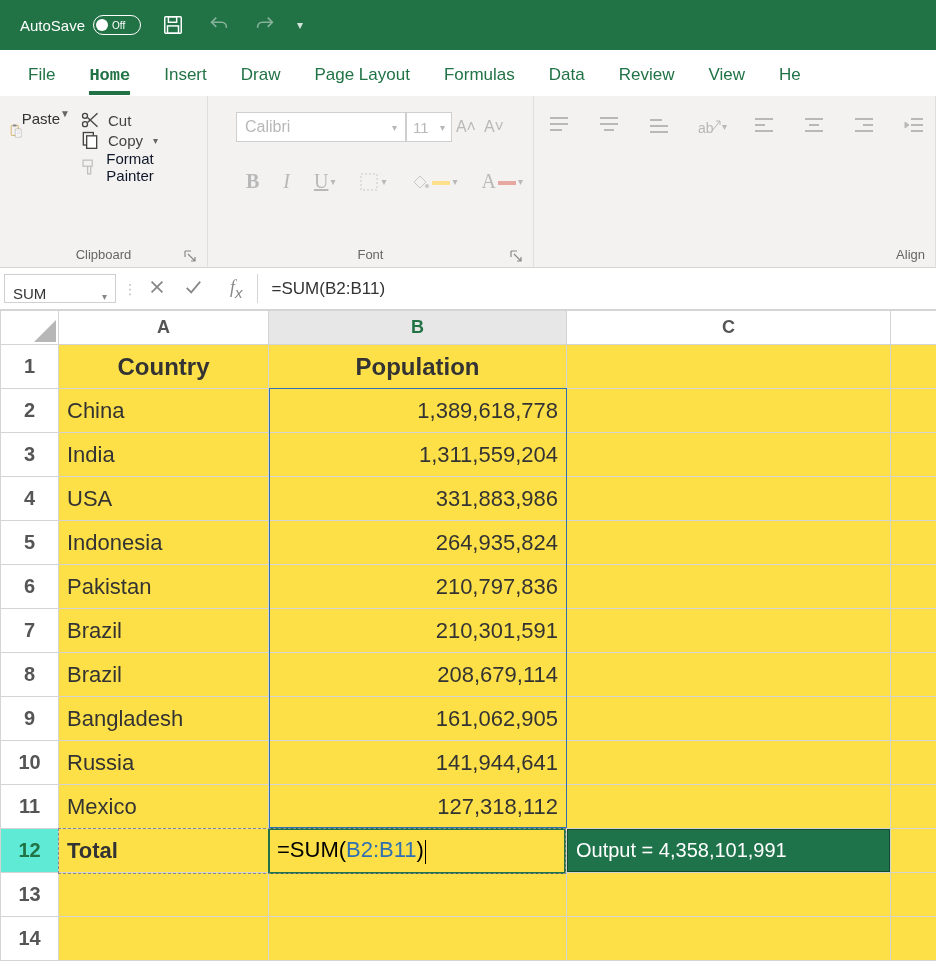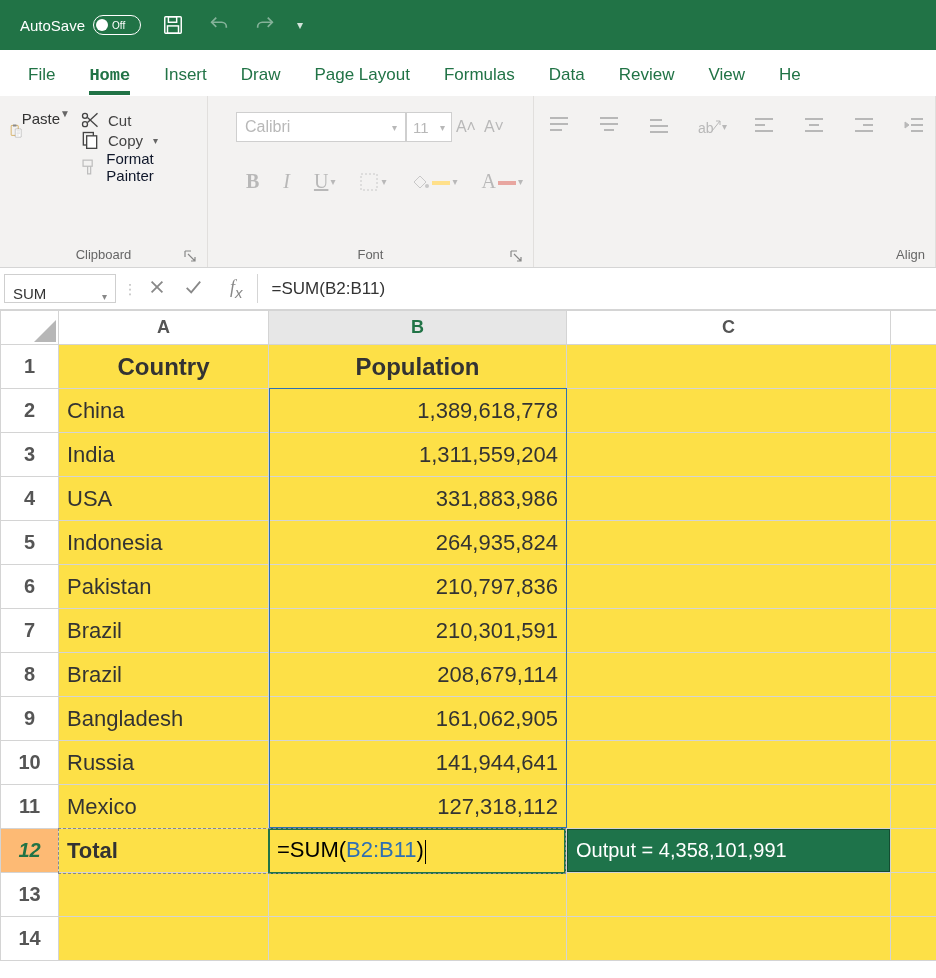--- a/index.html
+++ b/index.html
@@ -80,7 +80,7 @@
   .corner::after{ content:""; position:absolute; right:2px; bottom:2px; border-style:solid; border-width:0 0 22px 22px; border-color:transparent transparent #b7b7b7 transparent;}
   .colh{ height:34px; border:1px solid #d4d4d4; text-align:center; font-size:18px; color:#555; background:#fff;}
   .rowh{ width:58px; border:1px solid #d4d4d4; text-align:center; font-size:20px; color:#555; background:#fff;}
-  .rowh.sel-row{ background:#fdba74; color:#217346;font-style:italic;}
+  .rowh.sel-row{ background:#5eead4; color:#217346;}
   td.cell{ border:1px solid #d4d4d4; height:44px; padding:0 8px; font-size:22px; background:#fde047;}
   tr.hdr td.cell{ font-weight:700; text-align:center; font-size:24px;}
   td.ca{ text-align:left;}

